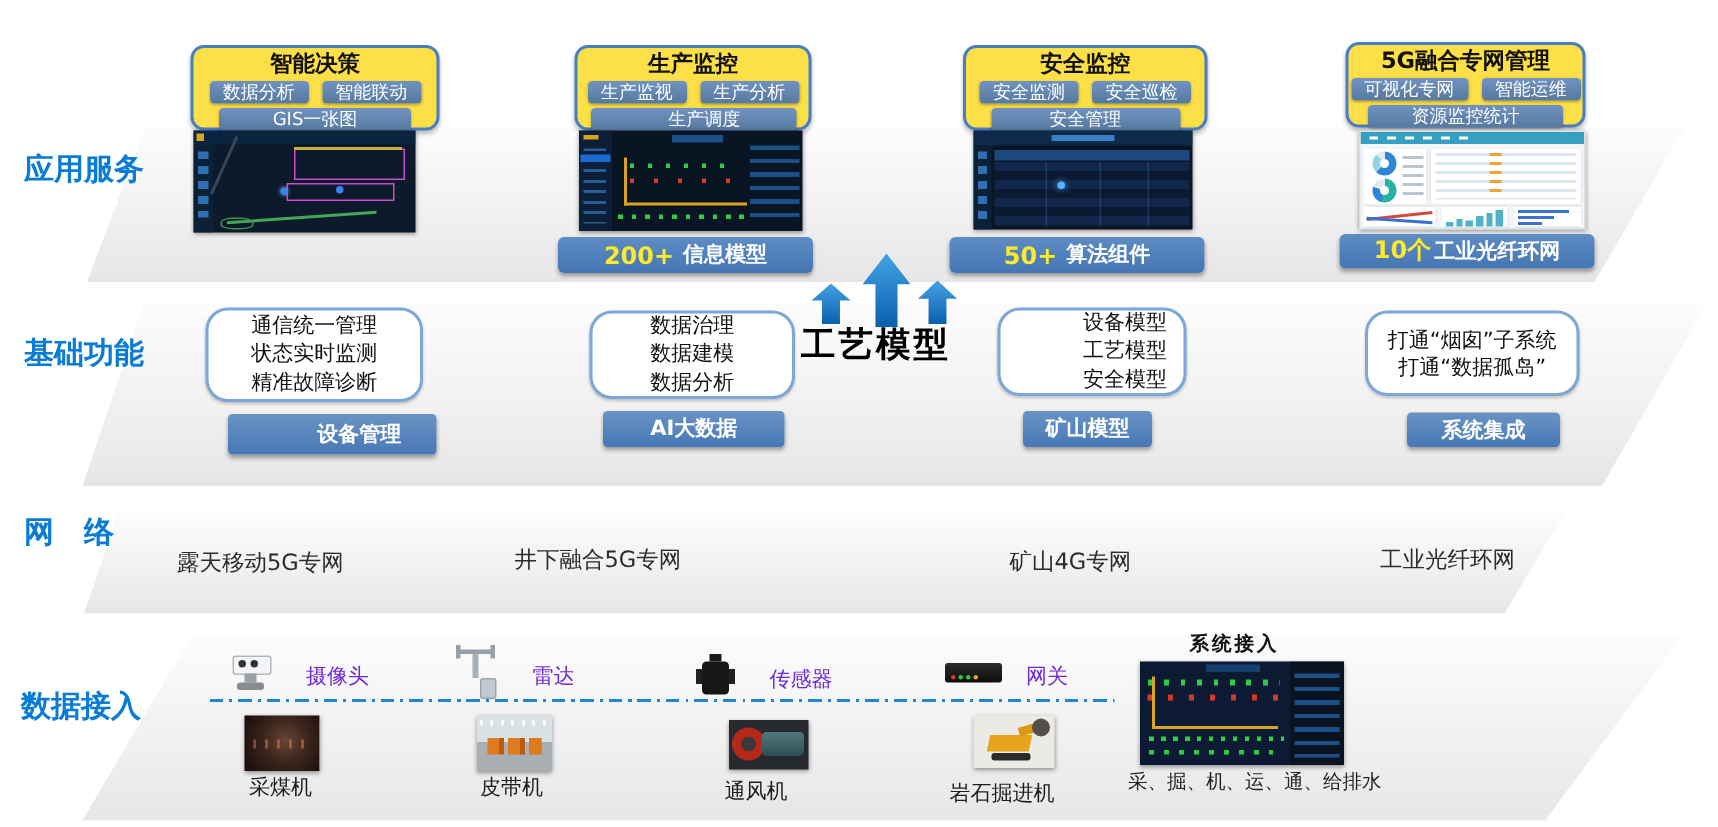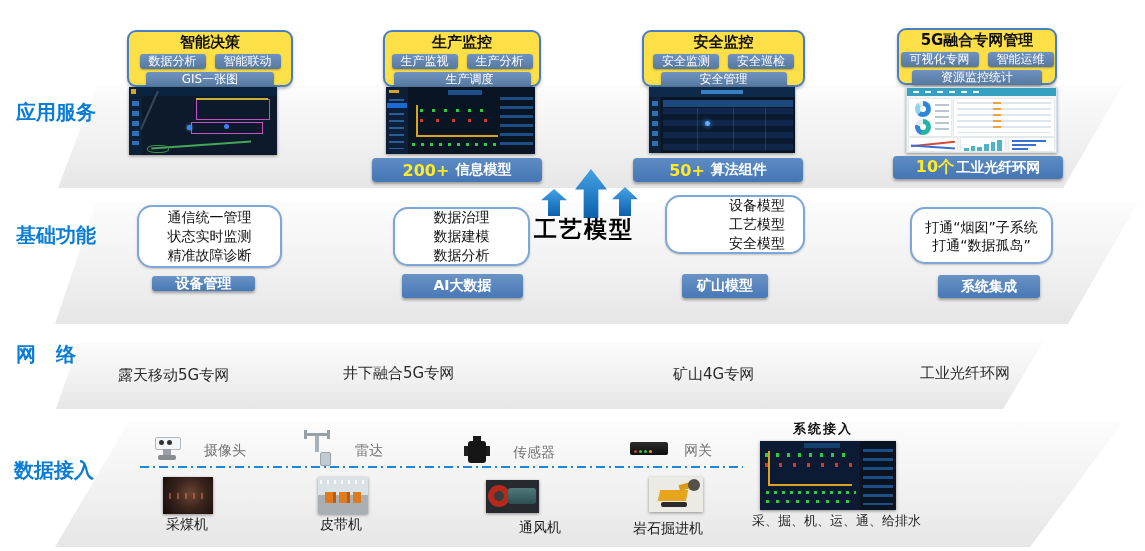--- a/index.html
+++ b/index.html
@@ -198,7 +198,7 @@
   <div class="arrow" style="left:612px;top:187px;width:26px;height:29px;"></div>
   <div class="cap-text" style="left:534px;top:214px;">工艺模型</div>
 
-  <div class="bubble" style="left:665px;top:195px;width:140px;height:59px;padding-left:44px;">
+  <div class="bubble" style="left:665px;top:205px;width:126px;height:59px;padding-left:44px;">
     <div>设备模型</div>
     <div>工艺模型</div>
     <div>安全模型</div>

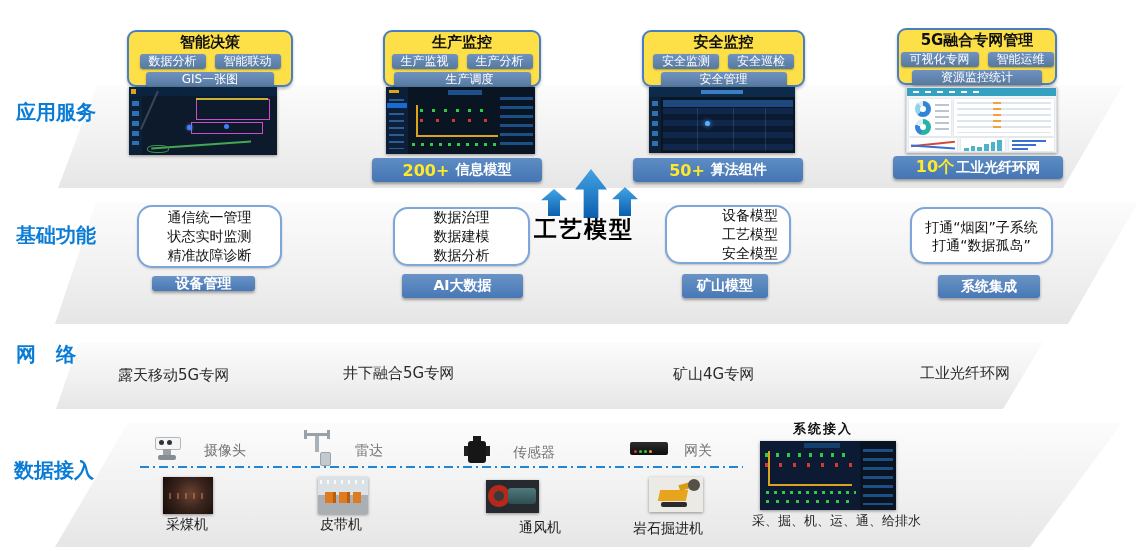--- a/index.html
+++ b/index.html
@@ -184,7 +184,7 @@
     <div>状态实时监测</div>
     <div>精准故障诊断</div>
   </div>
-  <div class="btn" style="left:152px;top:276px;width:103px;height:15px;">设备管理</div>
+  <div class="btn" style="left:152px;top:276px;width:103px;height:27px;padding-left:36px;">设备管理</div>
 
   <div class="bubble" style="left:393px;top:207px;width:137px;height:59px;">
     <div>数据治理</div>

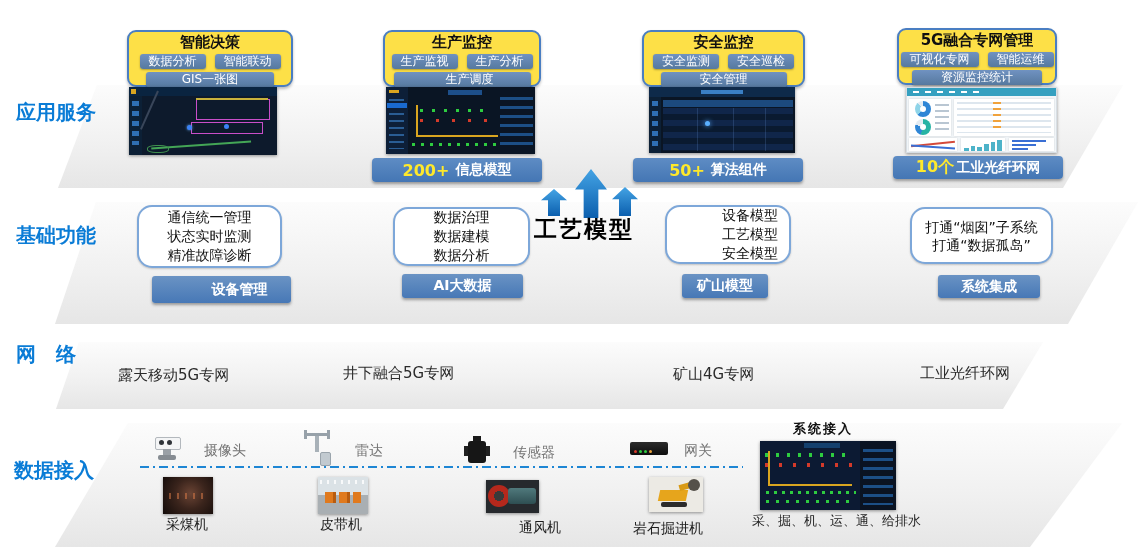--- a/index.html
+++ b/index.html
@@ -33,7 +33,7 @@
          clip-path:polygon(50% 0,100% 42%,73% 42%,73% 100%,27% 100%,27% 42%,0 42%);}
   .cap-text{position:absolute;z-index:3;color:#000;font-weight:bold;font-size:23px;letter-spacing:2px;white-space:nowrap;}
   .net-item{position:absolute;z-index:3;color:#2b2b2b;font-size:15px;white-space:nowrap;}
-  .dev-label{position:absolute;z-index:3;color:#737373;font-size:14px;white-space:nowrap;}
+  .dev-label{position:absolute;z-index:3;color:#6d28d9;font-size:14px;white-space:nowrap;}
   .mac-label{position:absolute;z-index:3;color:#1c1c1c;font-size:14px;white-space:nowrap;}
   .dashdot{position:absolute;z-index:3;height:2px;
            background:repeating-linear-gradient(90deg,#1e86d4 0 9px,transparent 9px 13px,#1e86d4 13px 15px,transparent 15px 19px);}

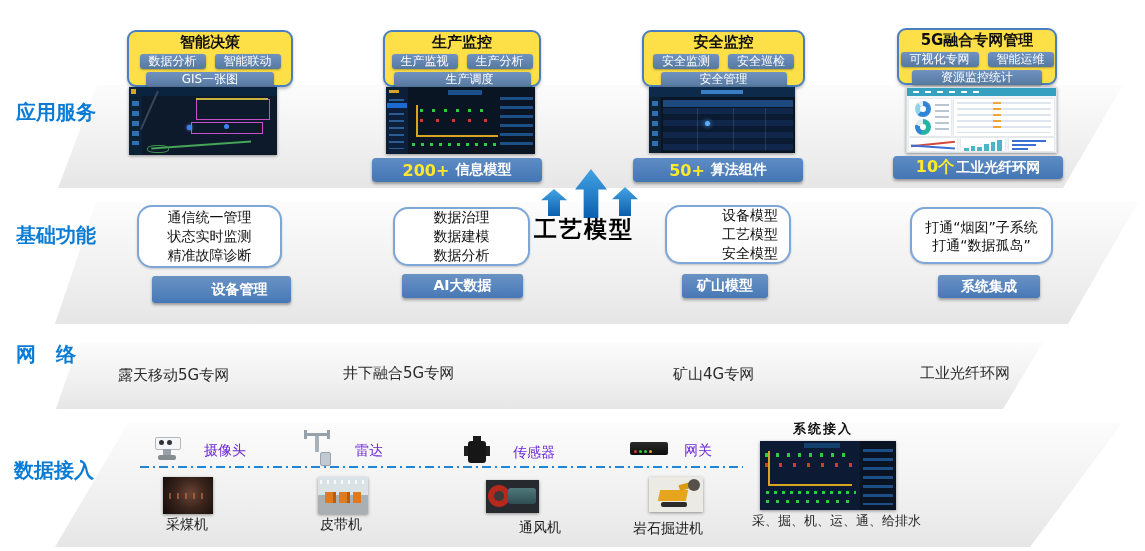--- a/index.html
+++ b/index.html
@@ -282,7 +282,7 @@
     <div style="position:absolute;left:2px;top:5px;width:22px;height:22px;border-radius:50%;background:radial-gradient(circle,#3a3a3a 0 32%,#b5281c 32% 100%);"></div>
     <div style="position:absolute;left:22px;top:8px;width:28px;height:16px;border-radius:3px;background:linear-gradient(180deg,#50797c,#2e4e52);"></div>
   </div>
-  <div class="mac-label" style="left:483px;top:519px;margin-left:36px;">通风机</div>
+  <div class="mac-label" style="left:483px;top:519px;">通风机</div>
 
   <div class="shot" style="left:649px;top:477px;width:54px;height:35px;background:#eceae4;">
     <div style="position:absolute;left:10px;top:13px;width:28px;height:11px;background:#e6a51c;transform:skewX(-12deg);"></div>

